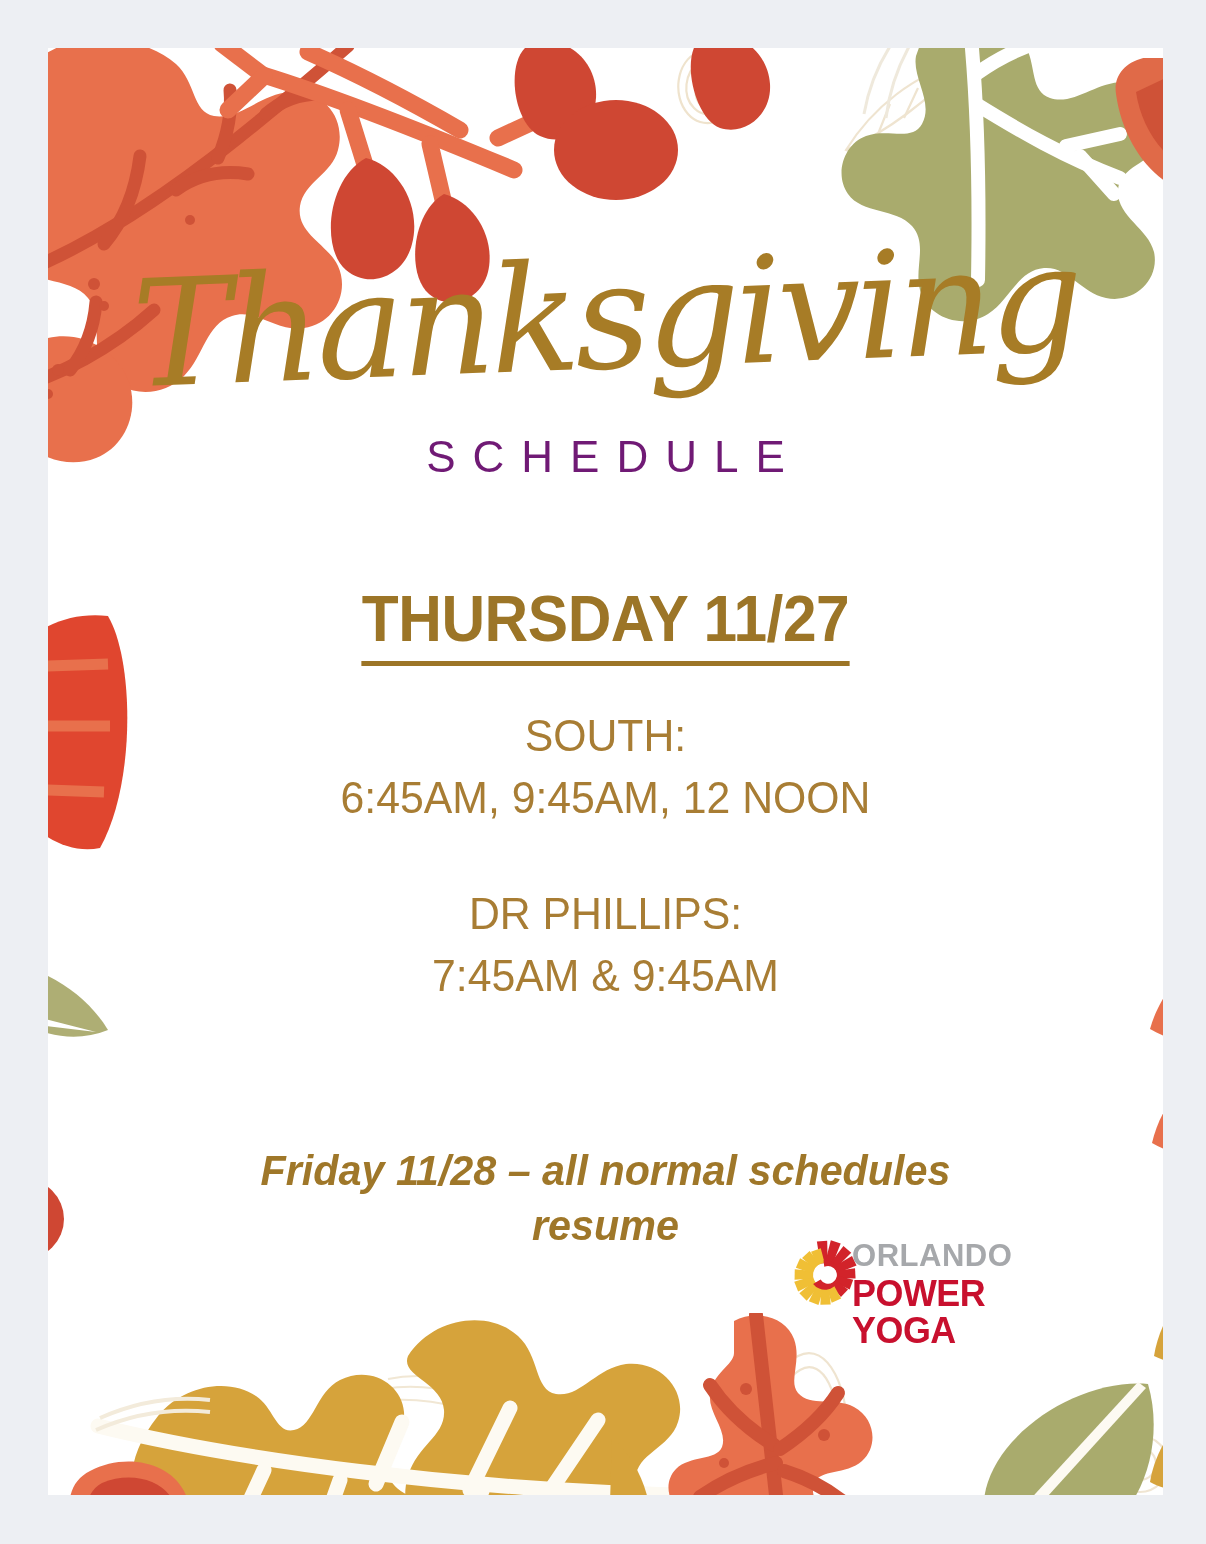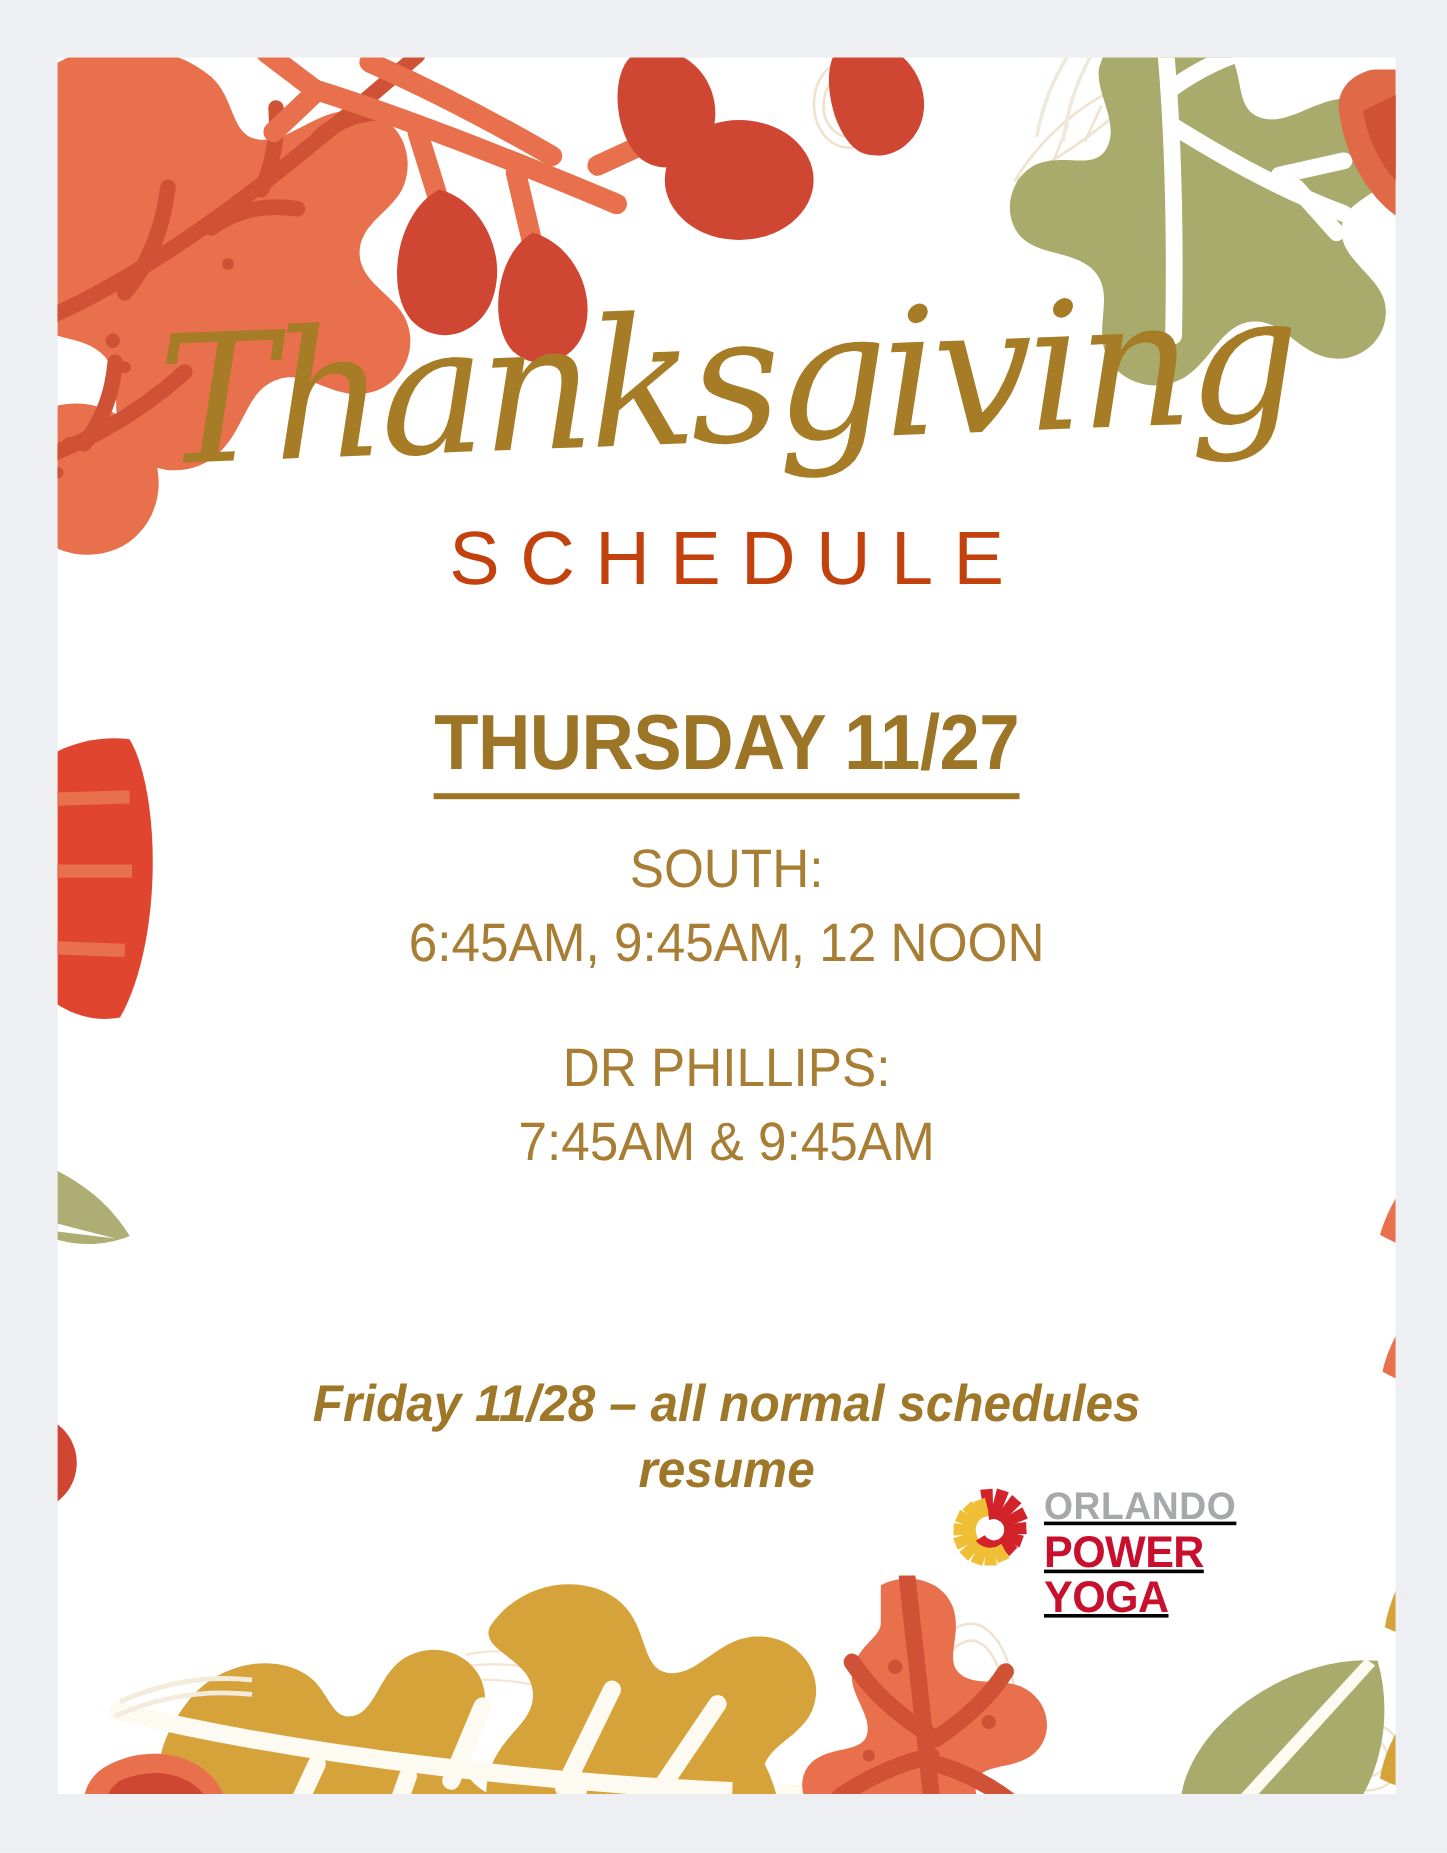--- a/index.html
+++ b/index.html
@@ -71,11 +71,11 @@
     text-align: center;
     font-family: "Liberation Sans", sans-serif;
     font-weight: 400;
-    font-size: 63px;
+    font-size: 44px;
     line-height: 1;
     letter-spacing: 17px;
     text-indent: 17px;
-    color: #c2410c;
+    color: #701a75;
     white-space: nowrap;
   }
 

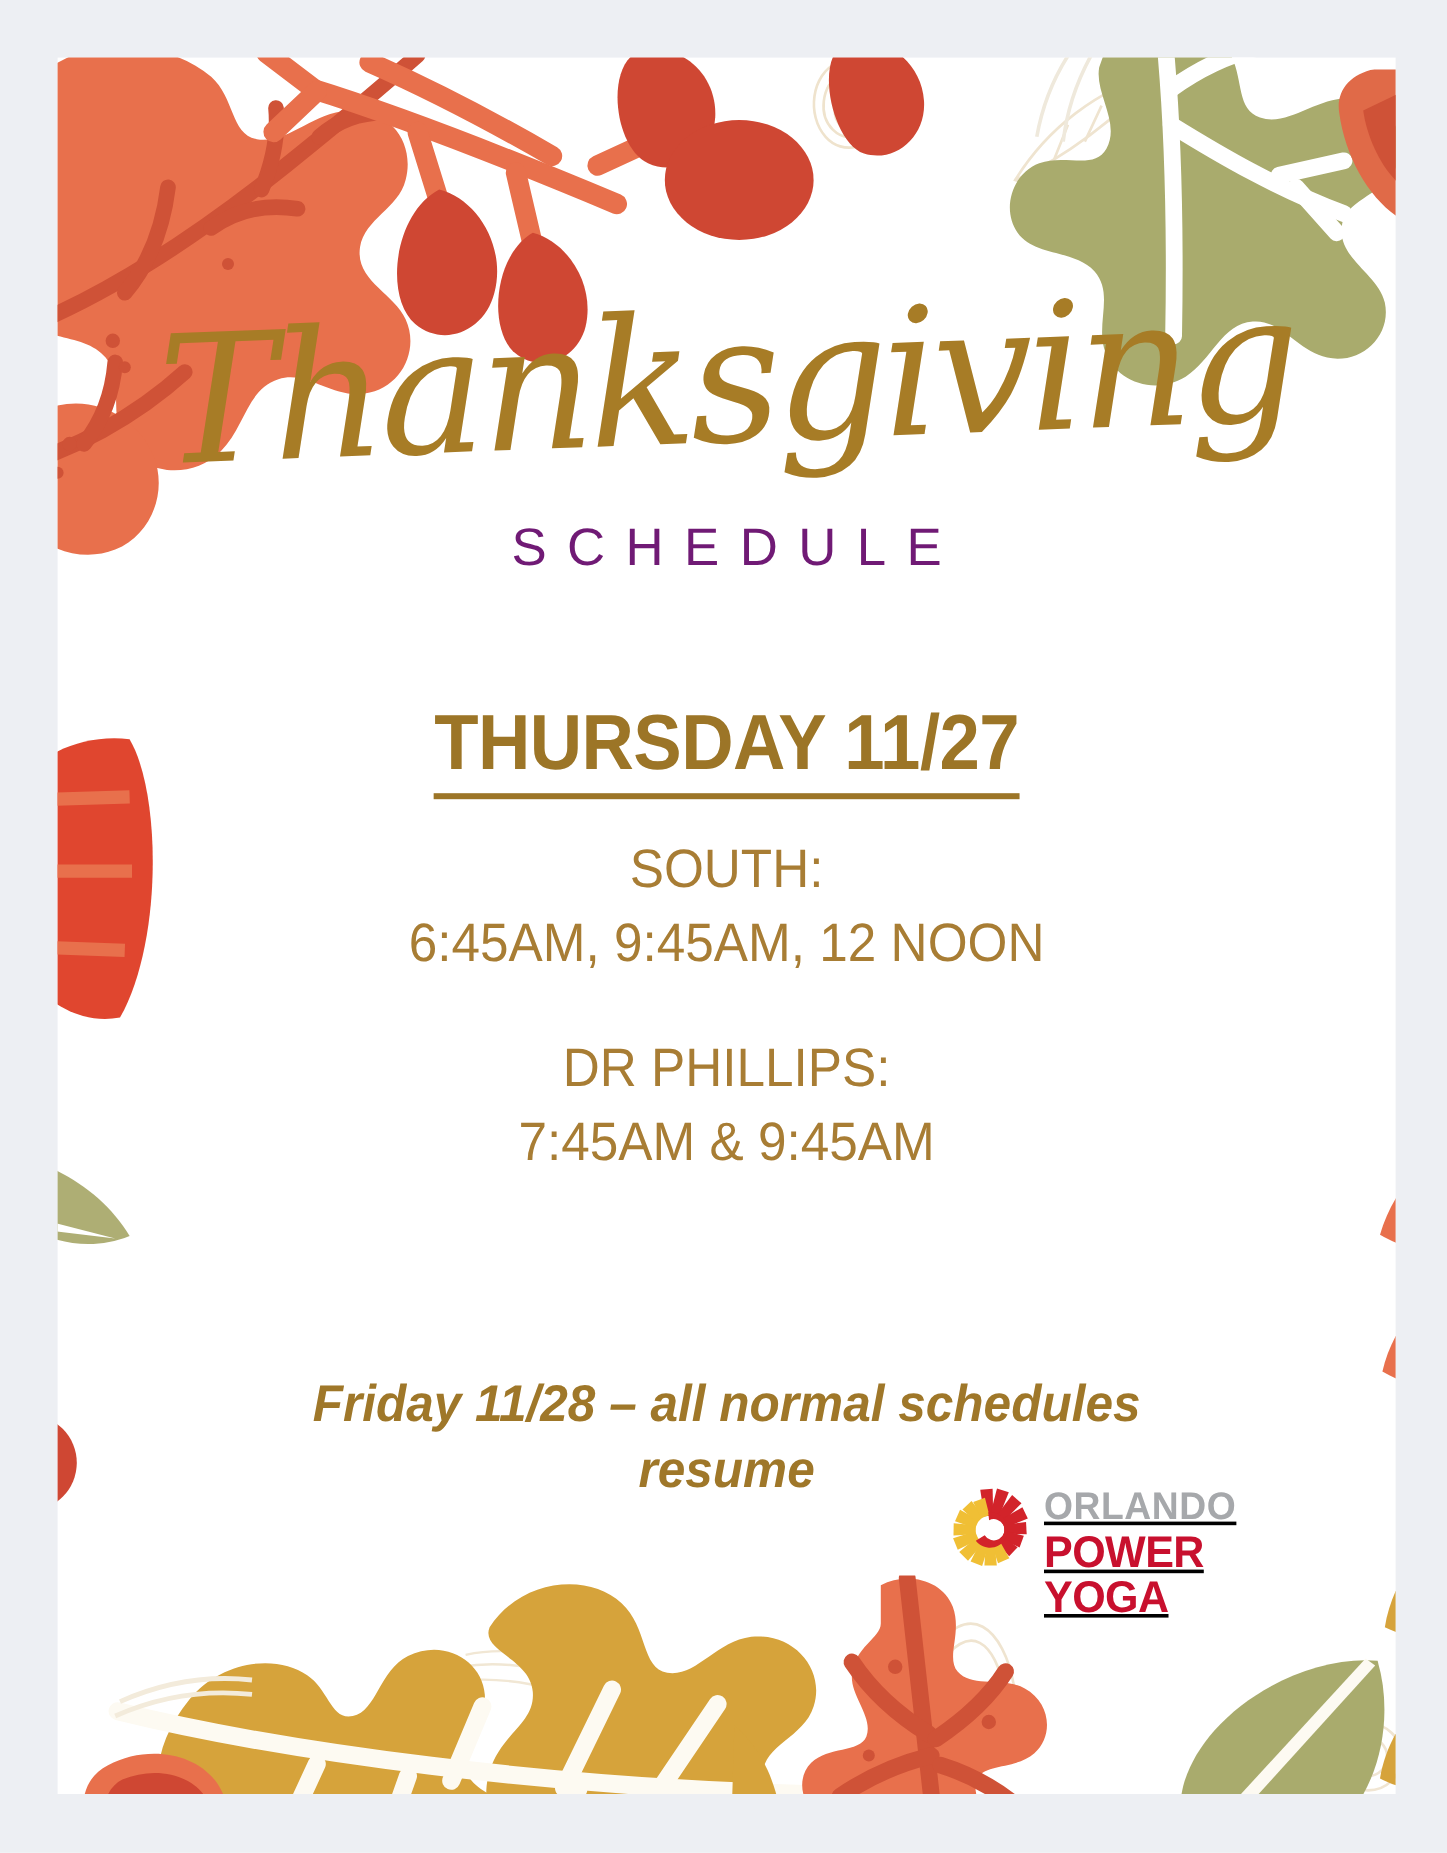--- a/index.html
+++ b/index.html
@@ -111,7 +111,7 @@
     font-family: "Liberation Sans Narrow", "Liberation Sans", sans-serif;
     font-weight: 400;
   }
-  .loc-block { margin: 0 0 8px 0; }
+  .loc-block { margin: 12px 0 8px 0; }
   .loc-name {
     font-size: 45px;
     line-height: 62px;

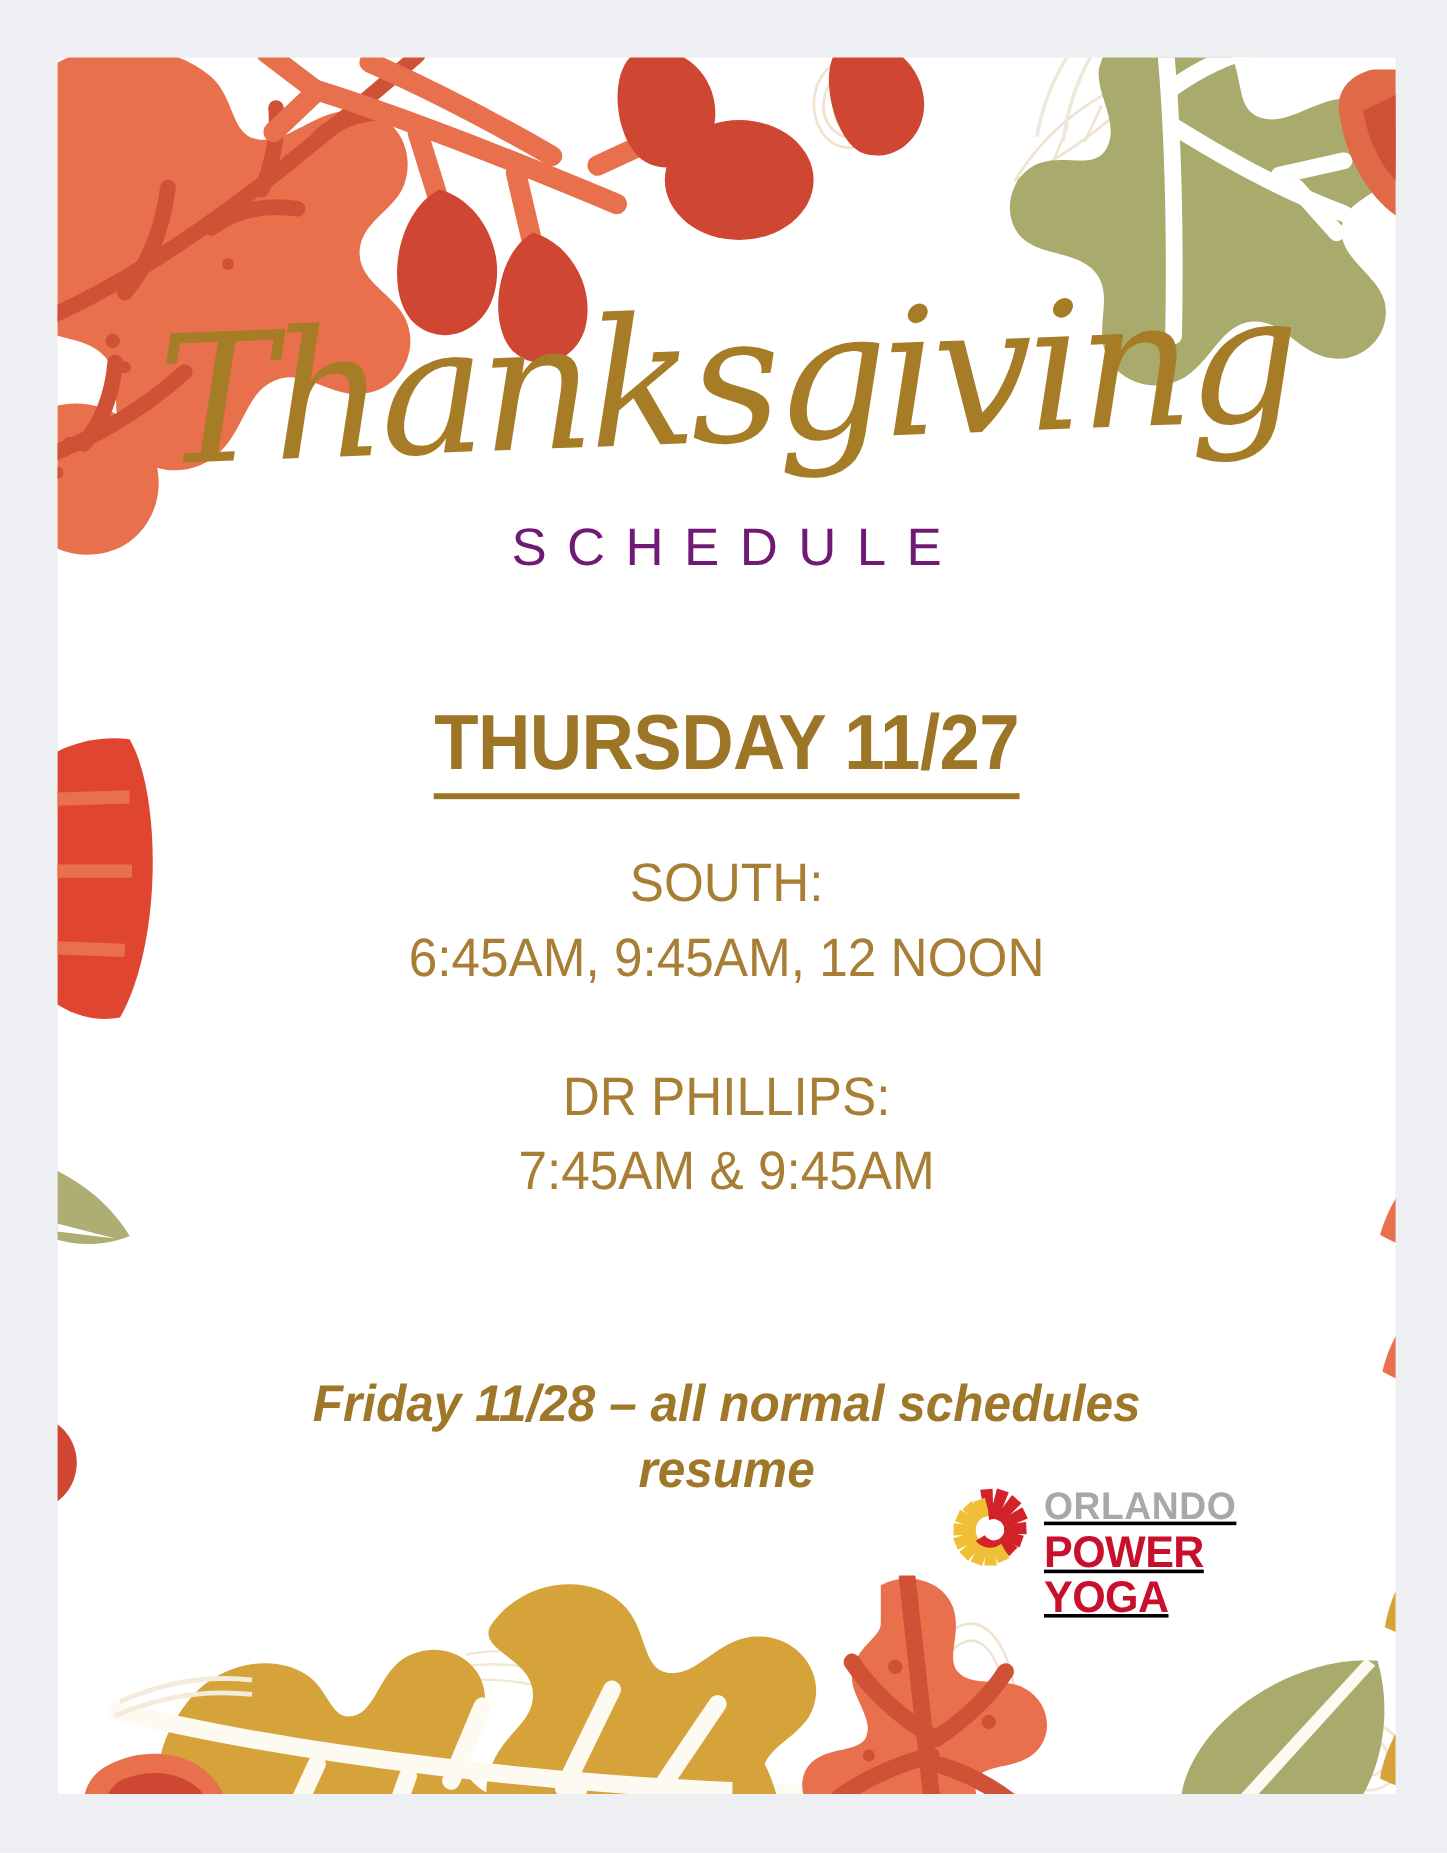--- a/index.html
+++ b/index.html
@@ -159,10 +159,9 @@
   }
   #logo-wordmark {
     position: absolute;
-    left: 82px;
+    left: 64px;
     top: 6px;
     line-height: 1;
-    text-decoration: underline;
   }
   #logo-line-1 {
     font-family: "Liberation Sans", sans-serif;

